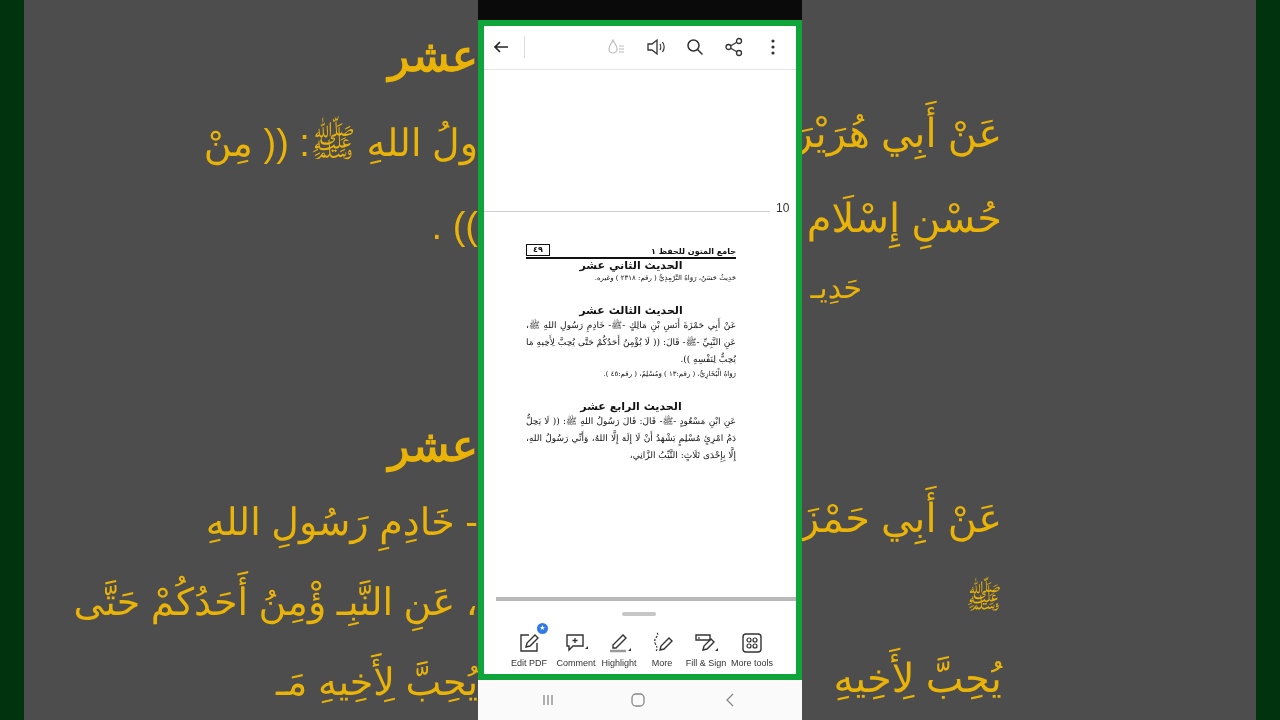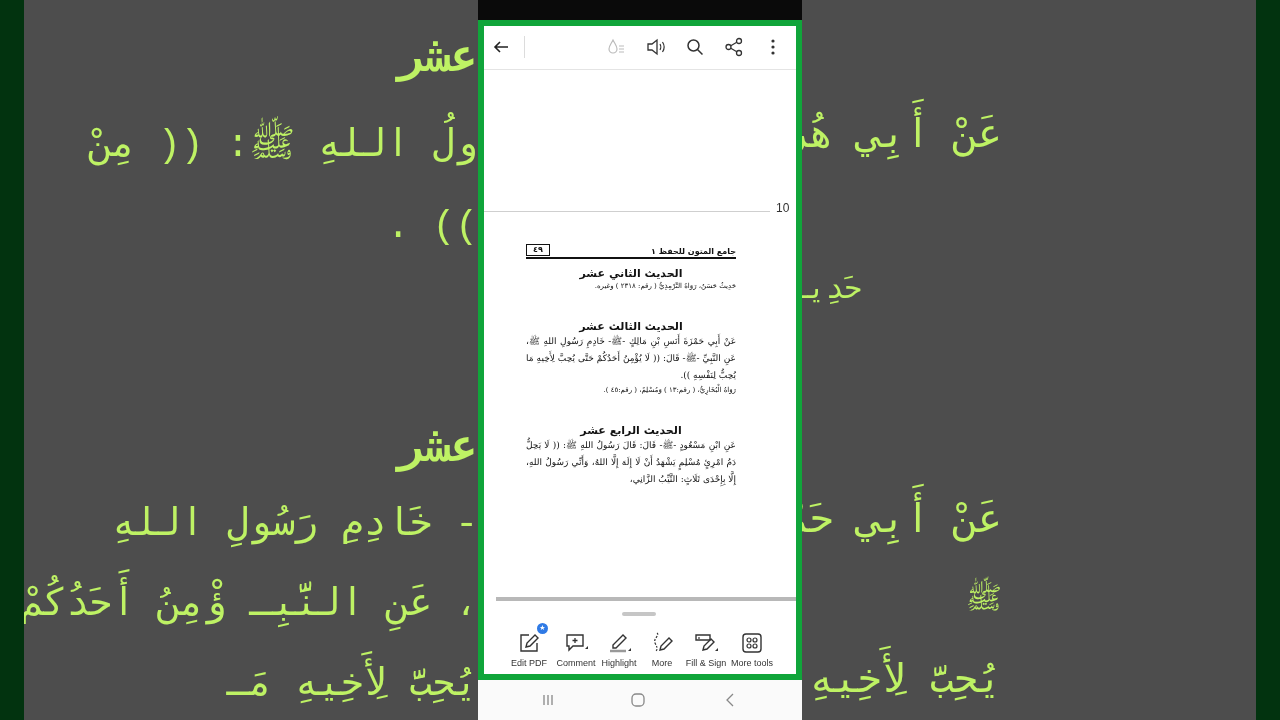--- a/index.html
+++ b/index.html
@@ -11,7 +11,7 @@
   .bg-panel { position: absolute; top: 0; height: 720px; background: #4d4d4d; overflow: hidden; color: #111; }
   .bg-panel.left { left: 24px; width: 454px; }
   .bg-panel.right { left: 802px; width: 454px; }
-  .bg-text { position: absolute; font-family: Liberation Mono, monospace; color: #bef264; white-space: nowrap; direction: rtl; }
+  .bg-text { position: absolute; font-family: Liberation Sans, sans-serif; color: #eab308; white-space: nowrap; direction: rtl; }
 
   .phone { position: absolute; left: 478px; top: 0; width: 324px; height: 720px; background: #000; }
   .status-bar { height: 20px; background: #0a0a0a; }

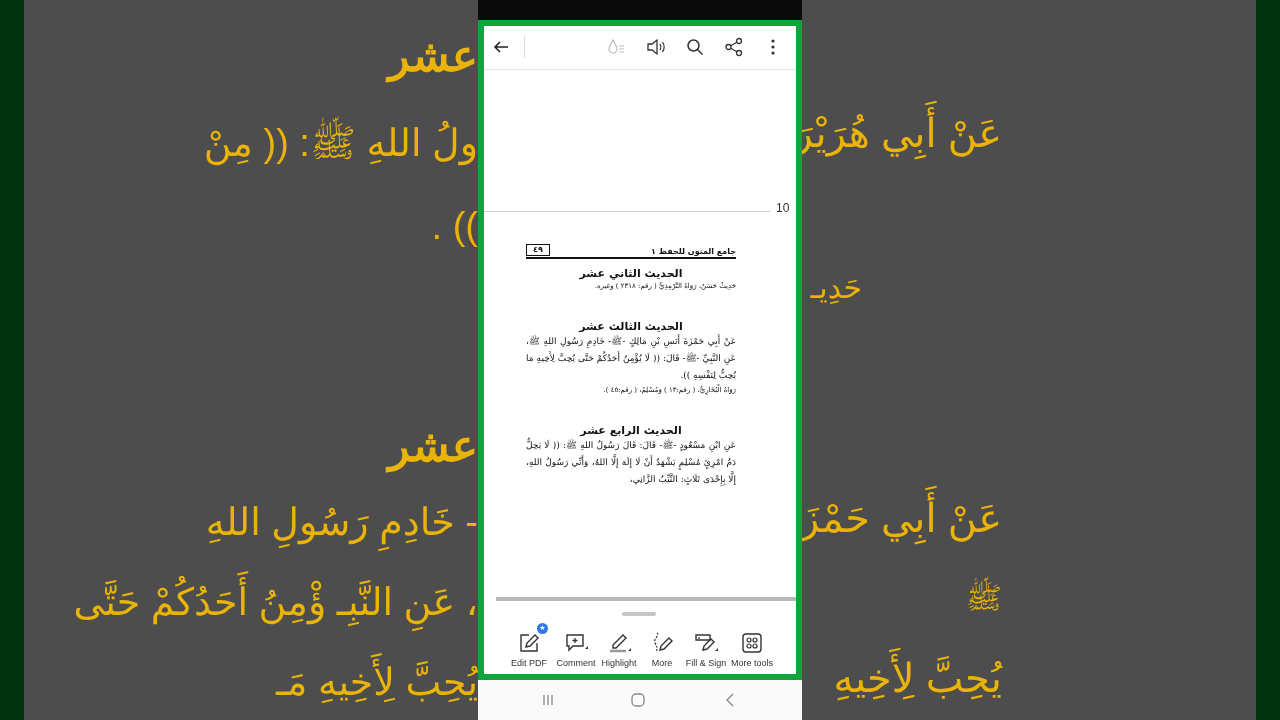--- a/index.html
+++ b/index.html
@@ -65,6 +65,7 @@
   </div>
   <div class="bg-panel right">
     <div class="bg-text" style="left:0; width:200px; top:110px; font-size:40px;">عَنْ أَبِي هُرَيْرَ</div>
+    <div class="bg-text" style="left:0; width:200px; top:195px; font-size:40px;">حُسْنِ إِسْلَام</div>
     <div class="bg-text" style="left:0; width:60px; top:270px; font-size:30px;">حَدِيـ</div>
     <div class="bg-text" style="left:0; width:200px; top:495px; font-size:40px;">عَنْ أَبِي حَمْزَةَ</div>
     <div class="bg-text" style="left:0; width:200px; top:580px; font-size:30px;">ﷺ</div>

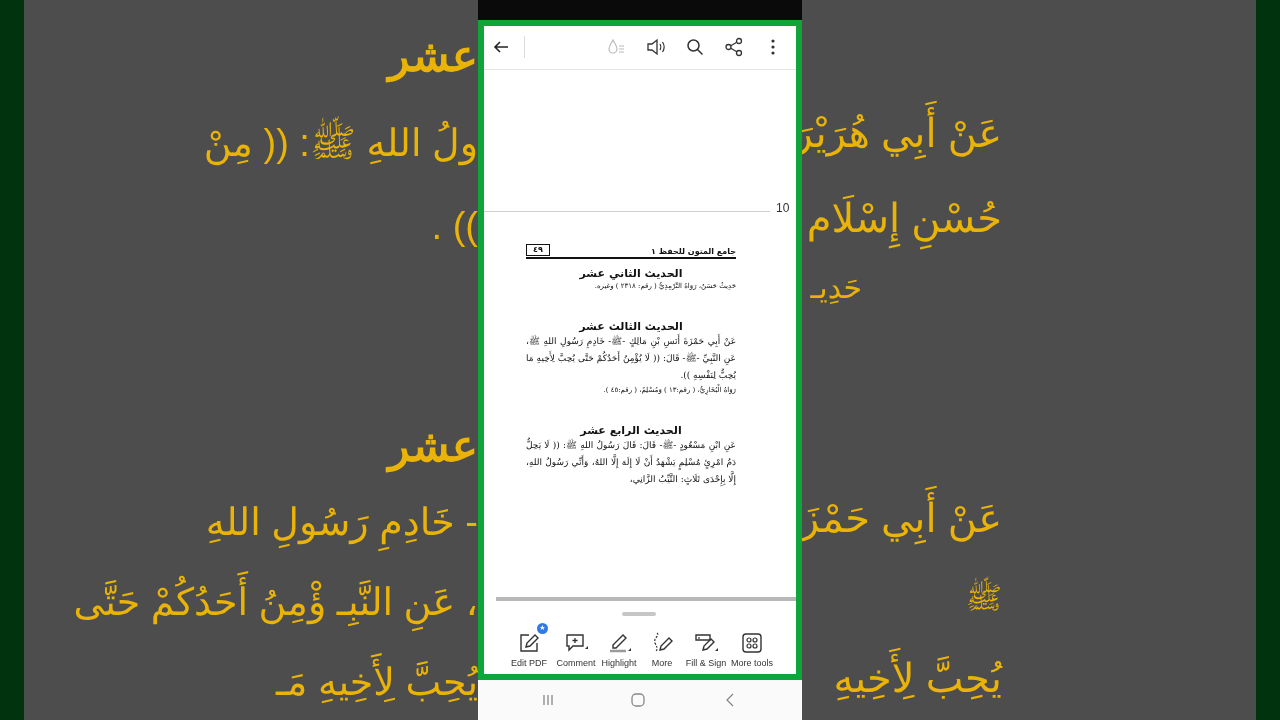--- a/index.html
+++ b/index.html
@@ -28,7 +28,7 @@
   .page-header { display: flex; align-items: flex-end; justify-content: space-between; border-bottom: 2px solid #111; padding-bottom: 1px; height: 18px; }
   .page-header .pnum { border: 1px solid #111; font-size: 8px; padding: 0 6px; line-height: 10px; font-weight: bold; }
   .page-header .ptitle { font-size: 8px; font-weight: bold; }
-  .hadith-title { text-align: center; font-weight: bold; font-size: 11px; margin-top: 8px; }
+  .hadith-title { text-align: center; font-weight: bold; font-size: 11px; margin-top: 0; }
   .hadith-text { font-size: 9px; line-height: 17px; font-family: "DejaVu Serif", serif; text-align: justify; }
   .hadith-ref { font-size: 7px; line-height: 12px; font-family: "DejaVu Serif", serif; }
   .gap { height: 20px; }

